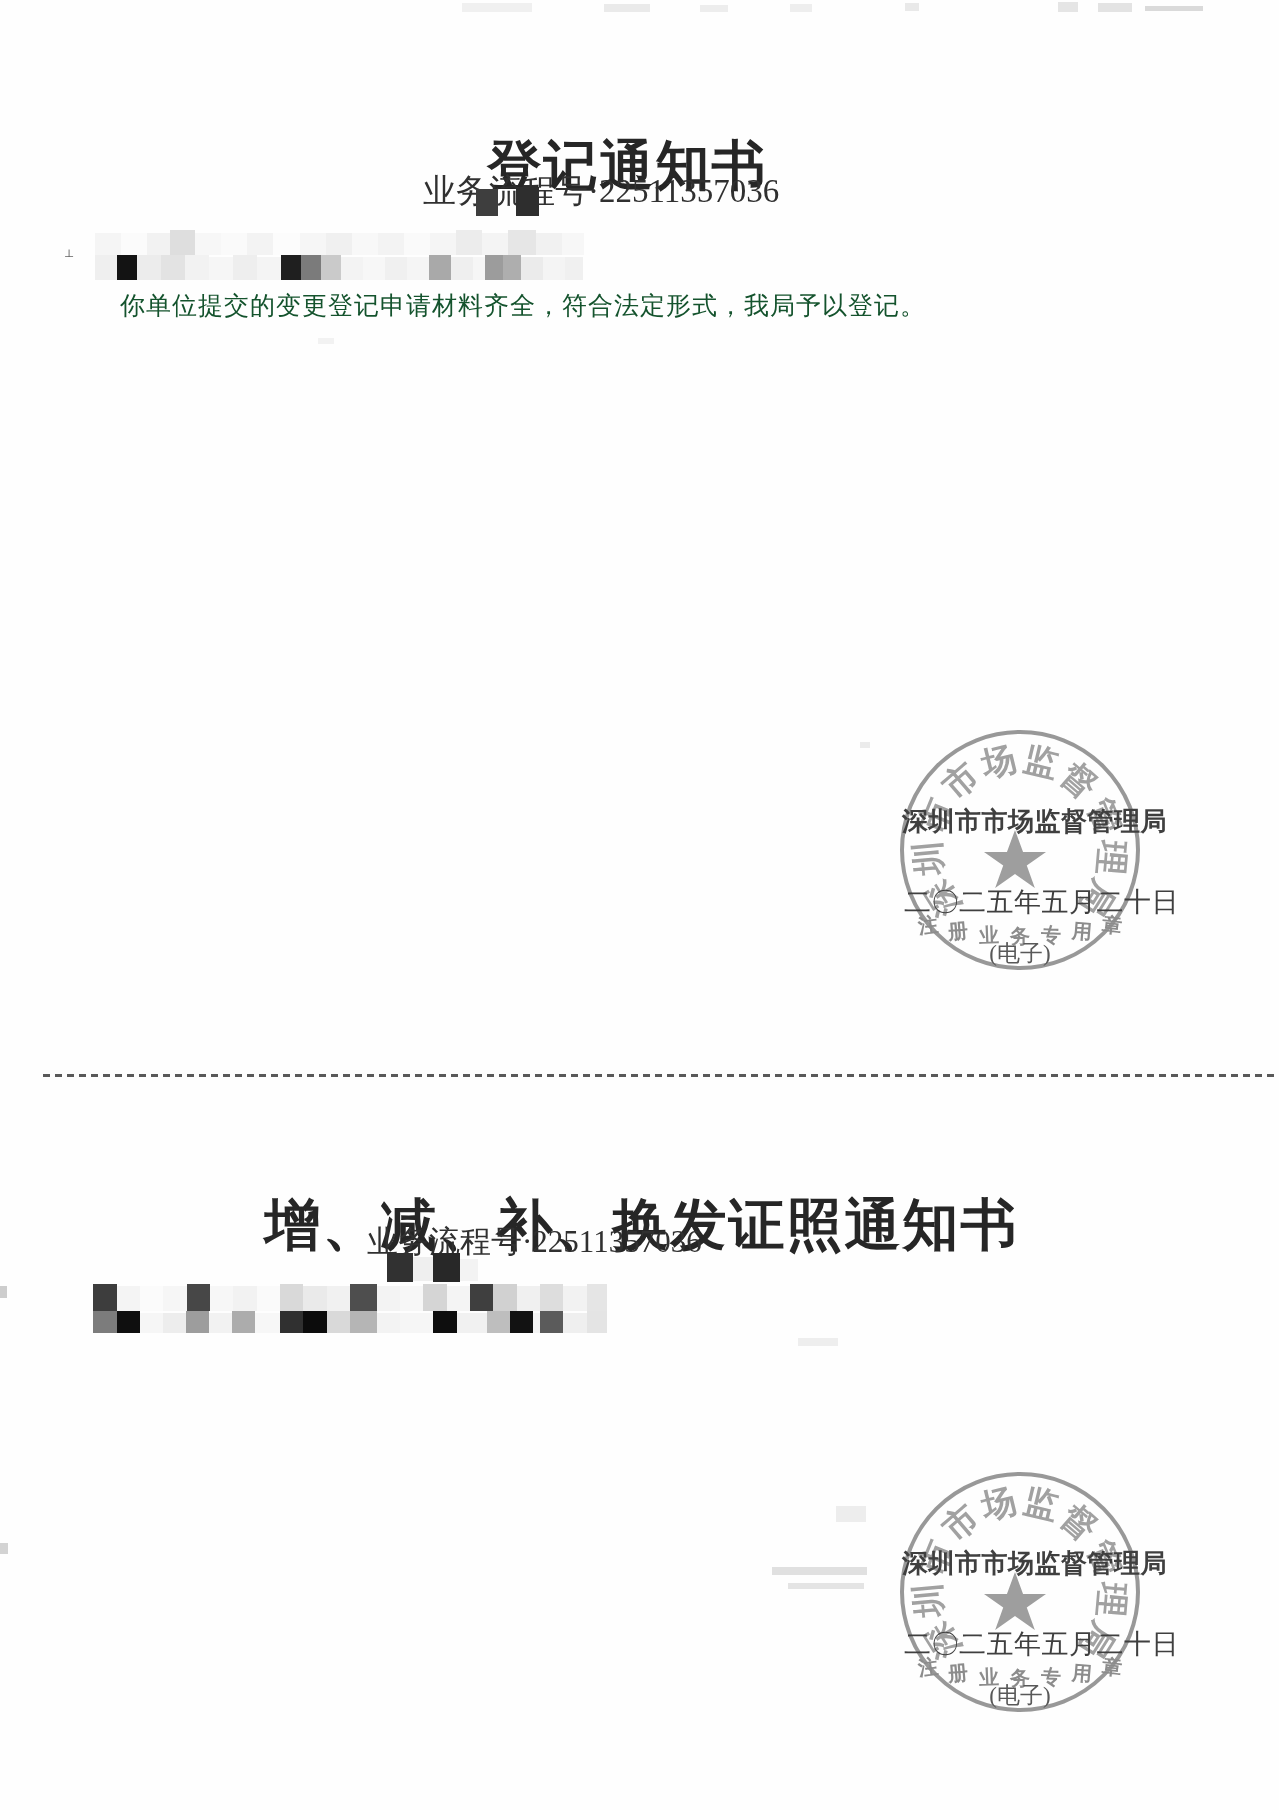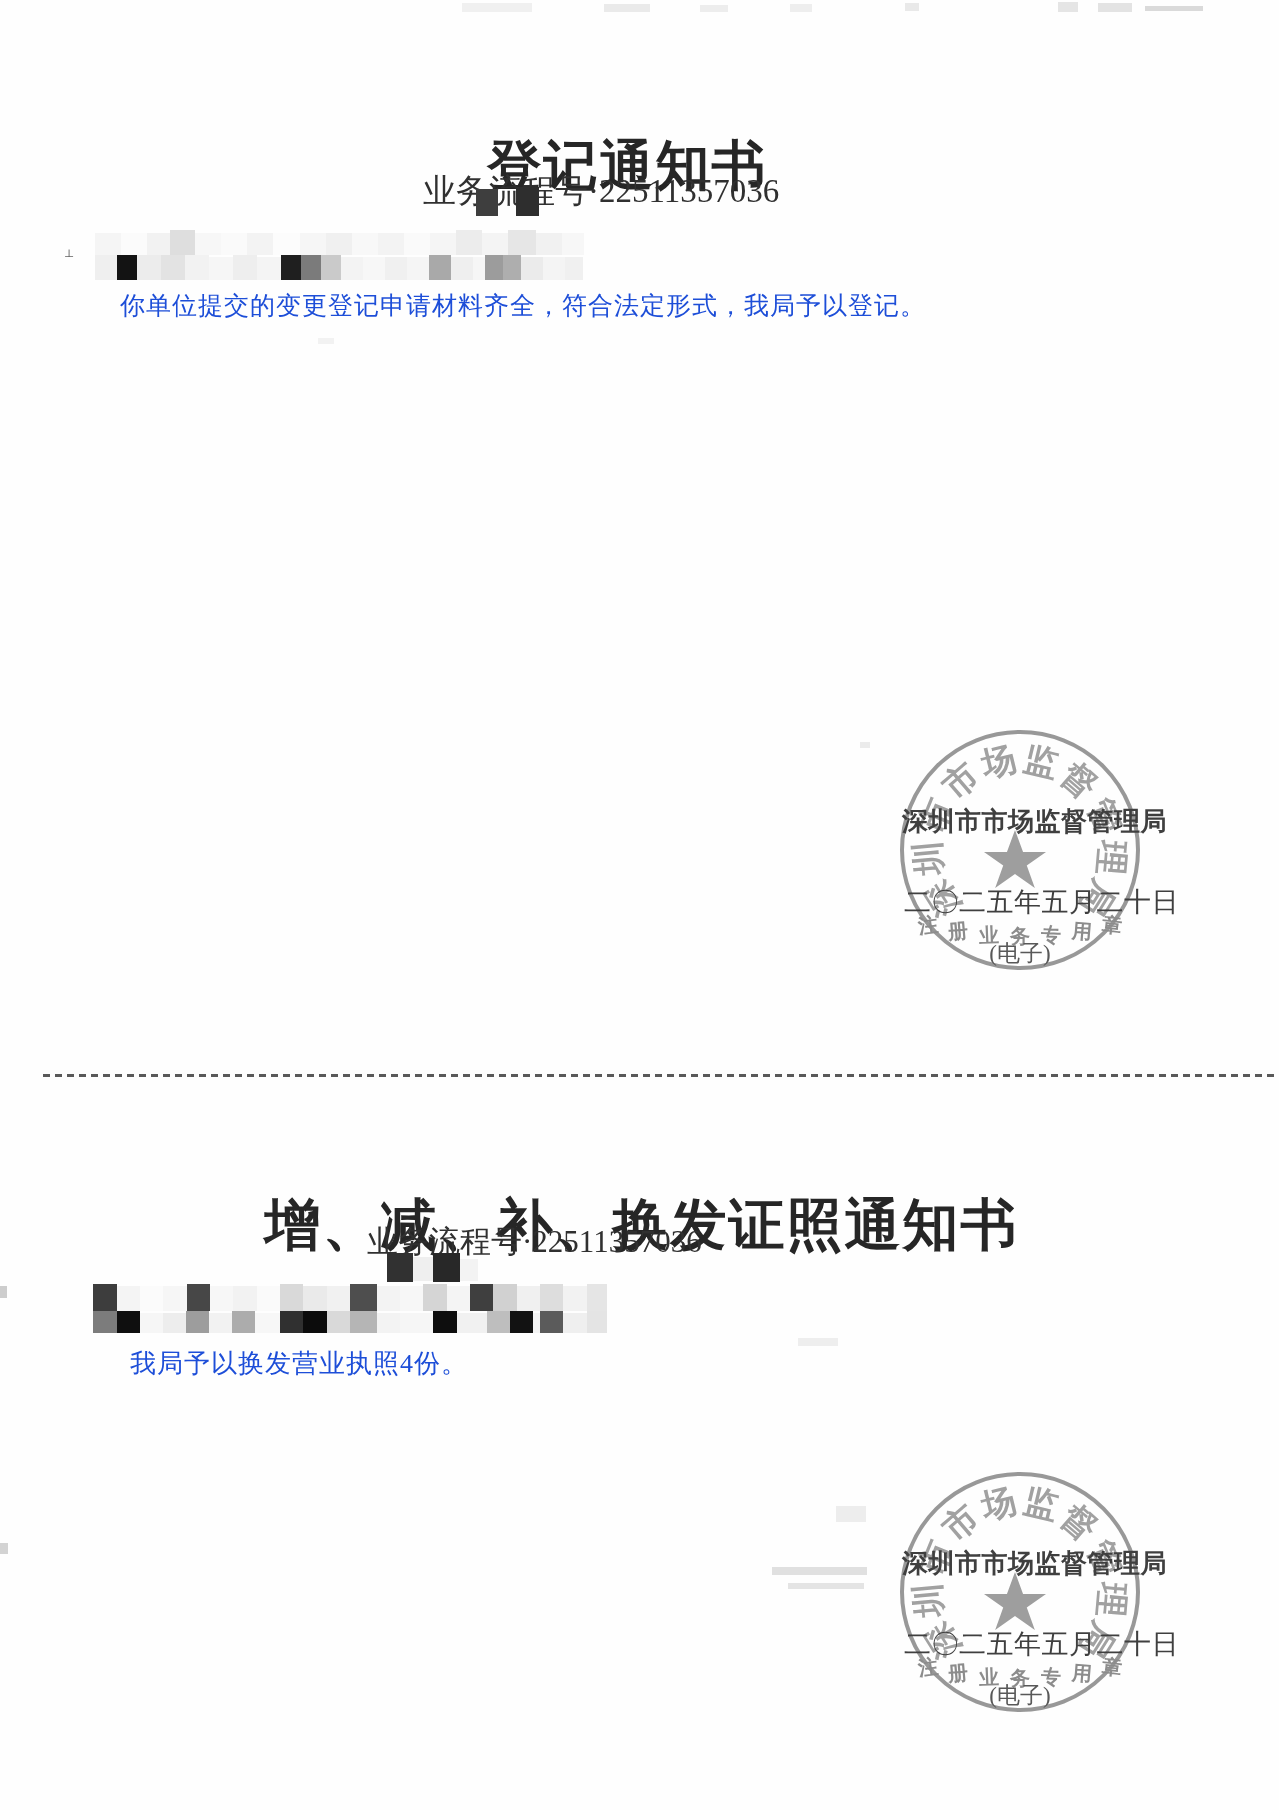--- a/index.html
+++ b/index.html
@@ -34,7 +34,7 @@
 
   .bodyline{
     position:absolute;white-space:nowrap;
-    color:#1d4ed8;letter-spacing:1px;margin:0;
+    color:#14532d;letter-spacing:1px;margin:0;
   }
   .b1{left:120px;top:289px;font-size:25px;}
   .b2{left:130px;top:1346px;font-size:26px;}

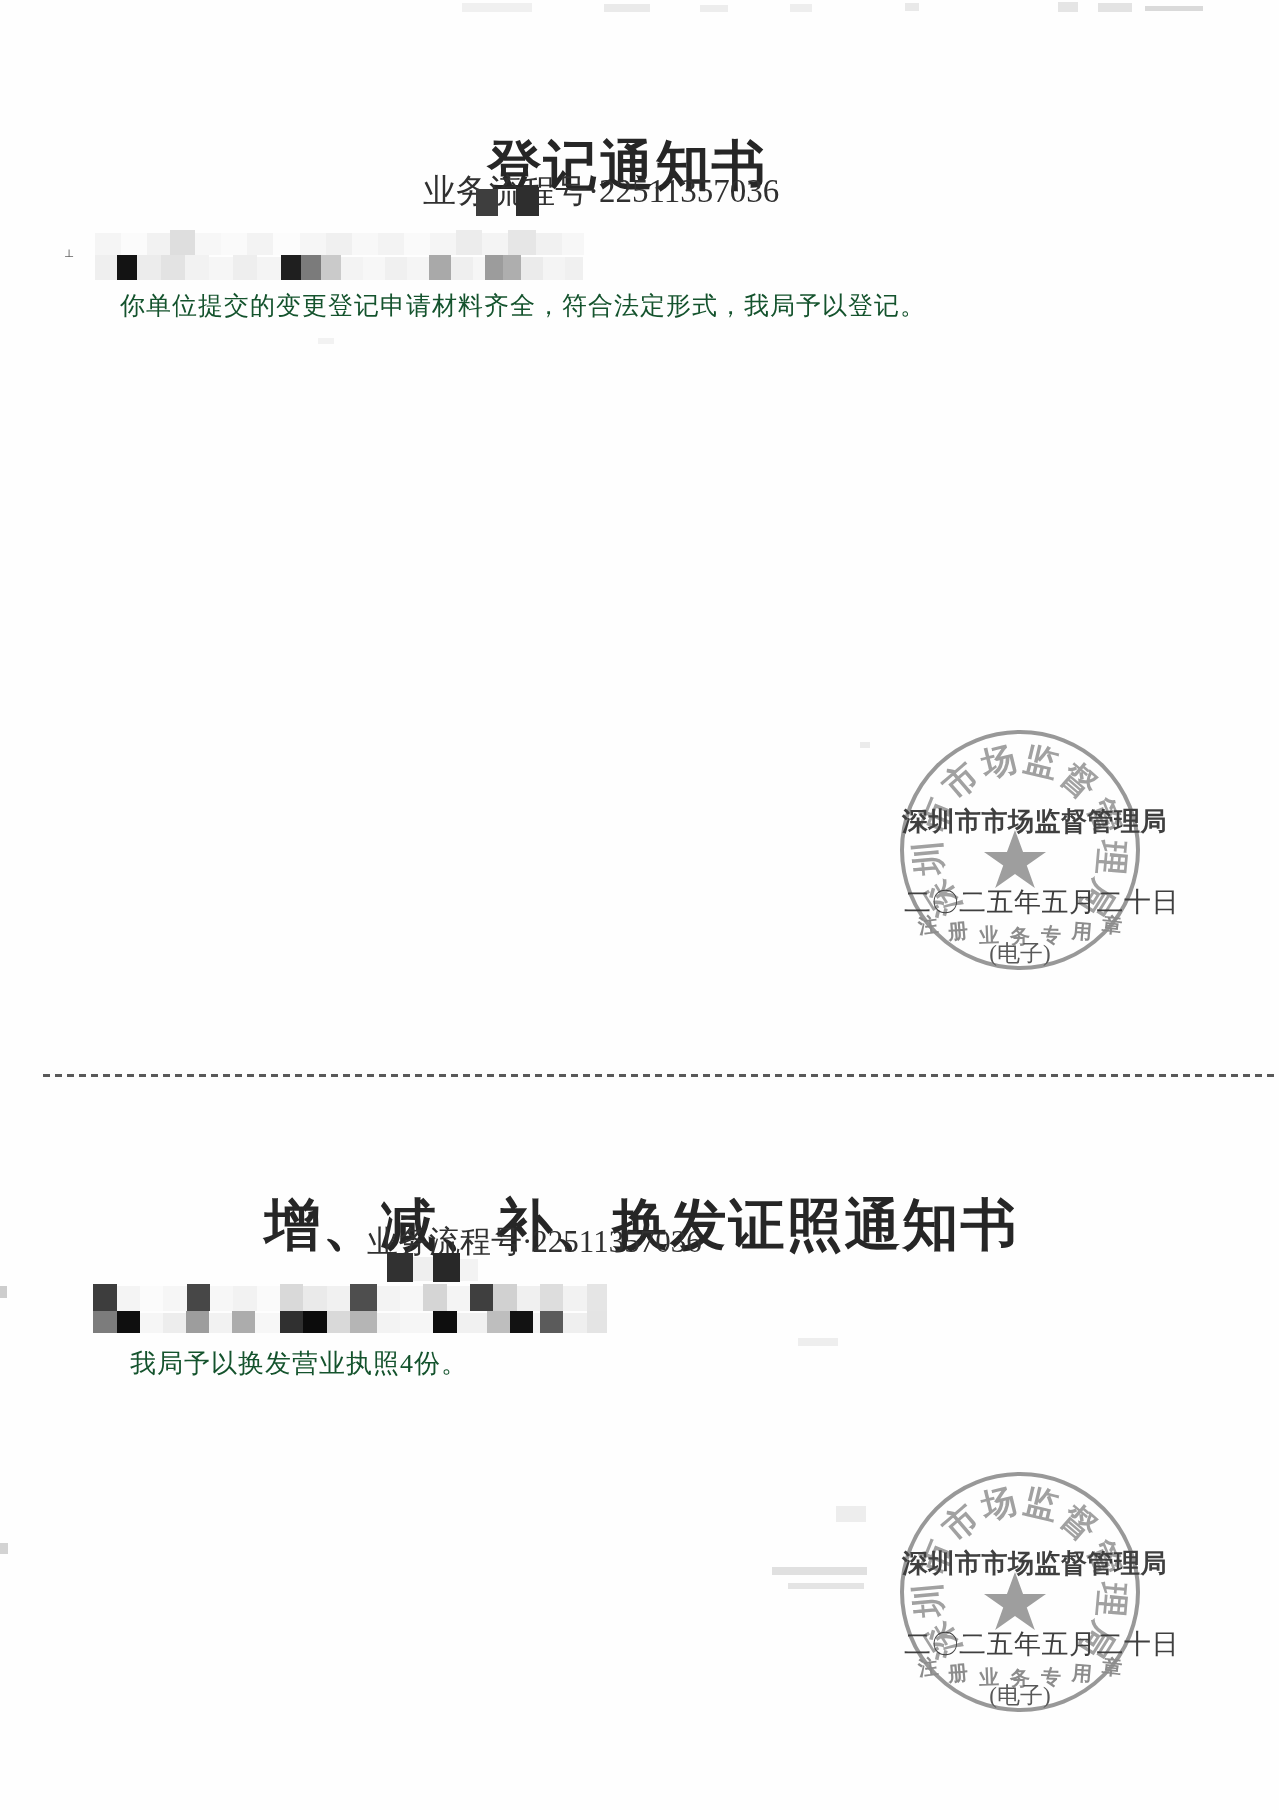--- a/index.html
+++ b/index.html
@@ -243,7 +243,6 @@
         <div class="cell" style="left: 563px; top: 1313px; width: 24px; height: 20px; background: rgb(239, 239, 239);"></div>
         <div class="cell" style="left: 587px; top: 1311px; width: 20px; height: 22px; background: rgb(228, 228, 228);"></div>
       </div>
-    <p class="bodyline b2">我局予以换发营业执照4份。</p>
 
     <div class="seal s2">
       <div class="ring"></div>

